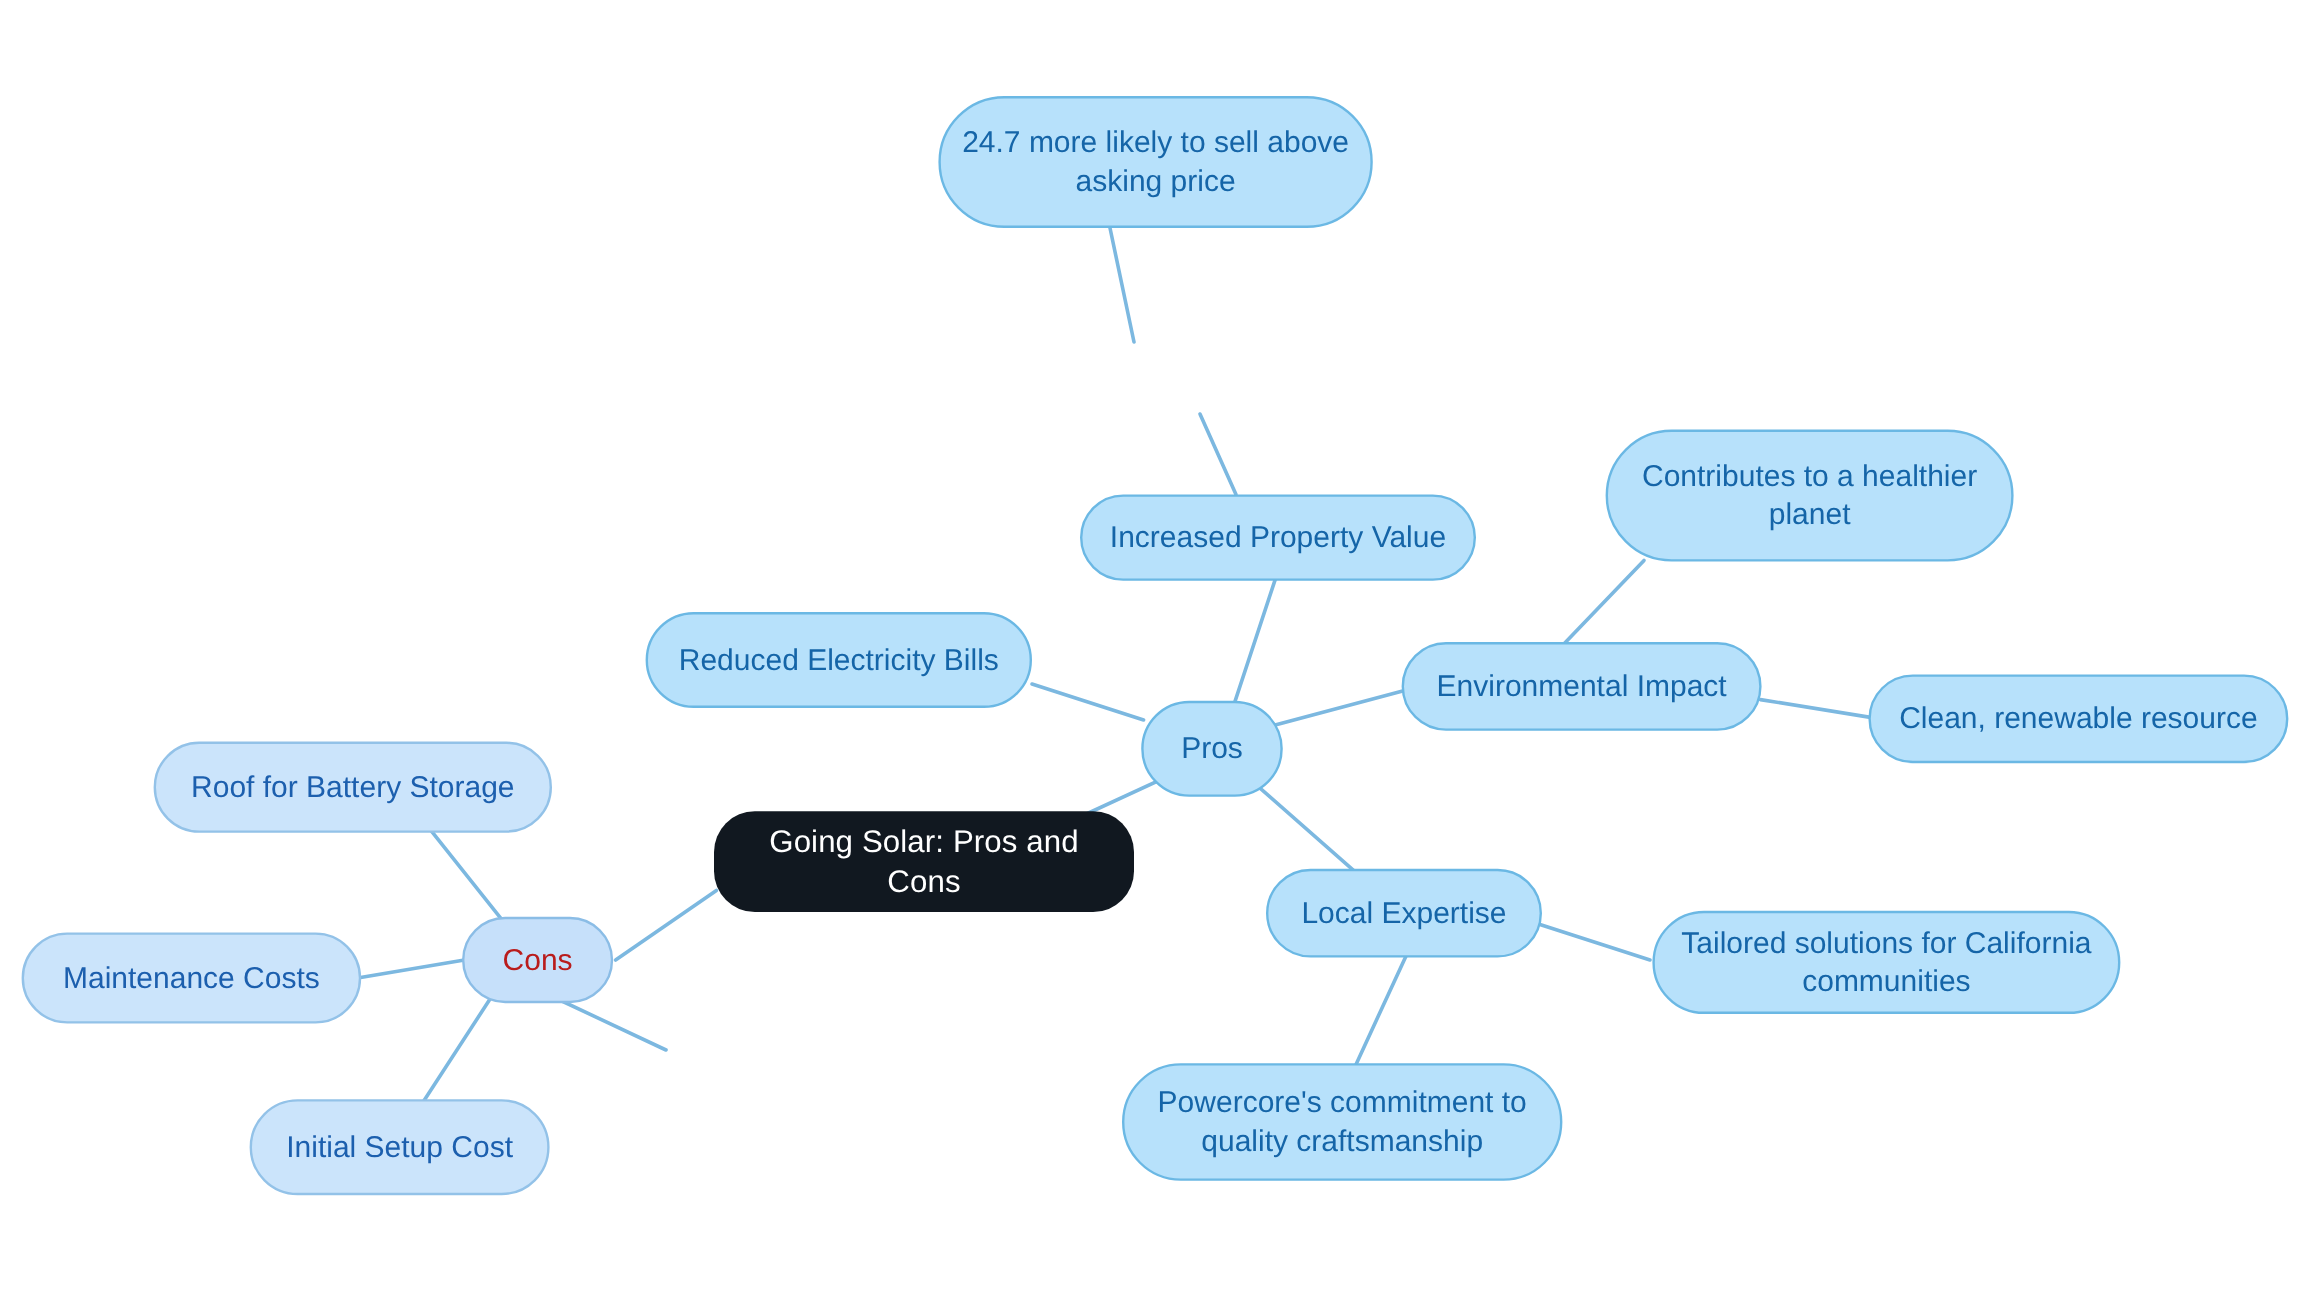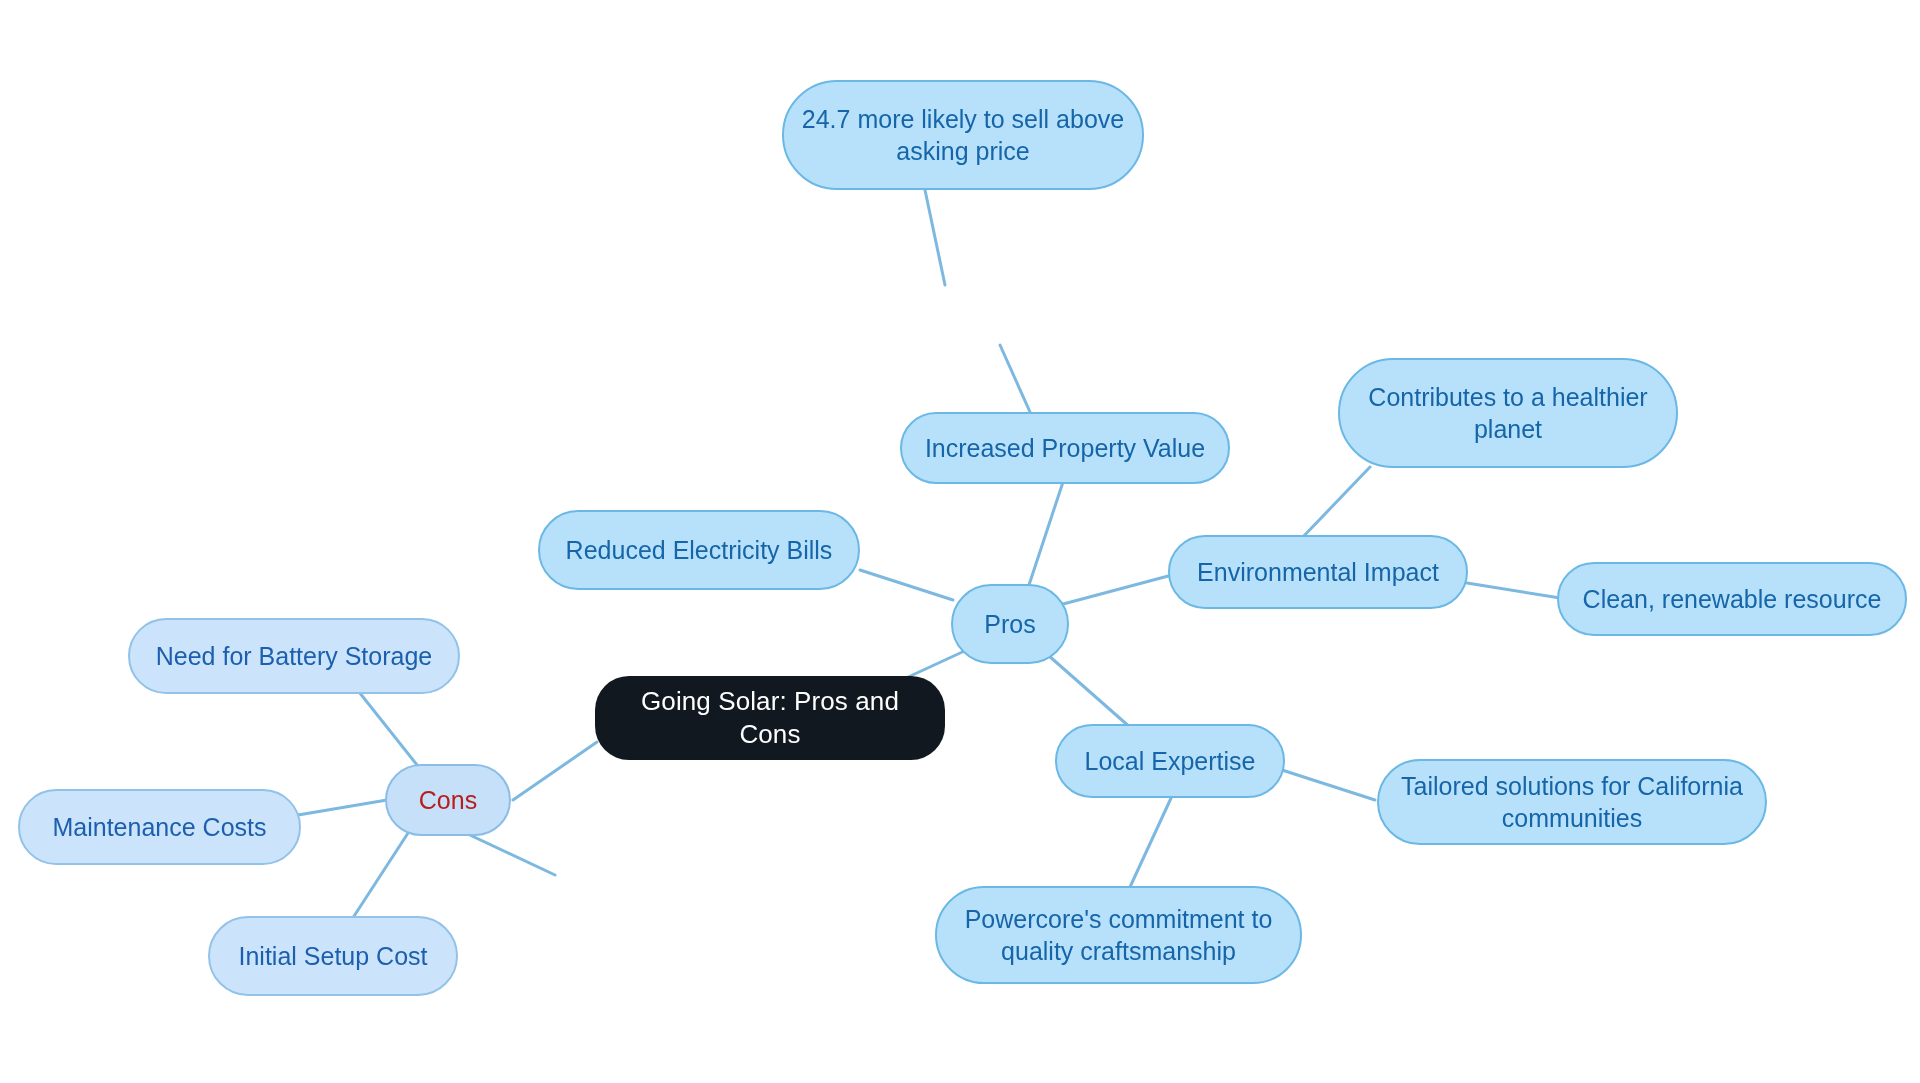--- a/index.html
+++ b/index.html
@@ -165,7 +165,7 @@
   </div>
 
   <div class="node node-leaf node-cons-leaf" style="left:128px; top:618px; width:332px; height:76px;">
-    <span>Need for Battery Storage</span>
+    <span>Roof for Battery Storage</span>
   </div>
 
   <div class="node node-leaf node-cons-leaf" style="left:18px; top:777px; width:283px; height:76px;margin-top:12px;">

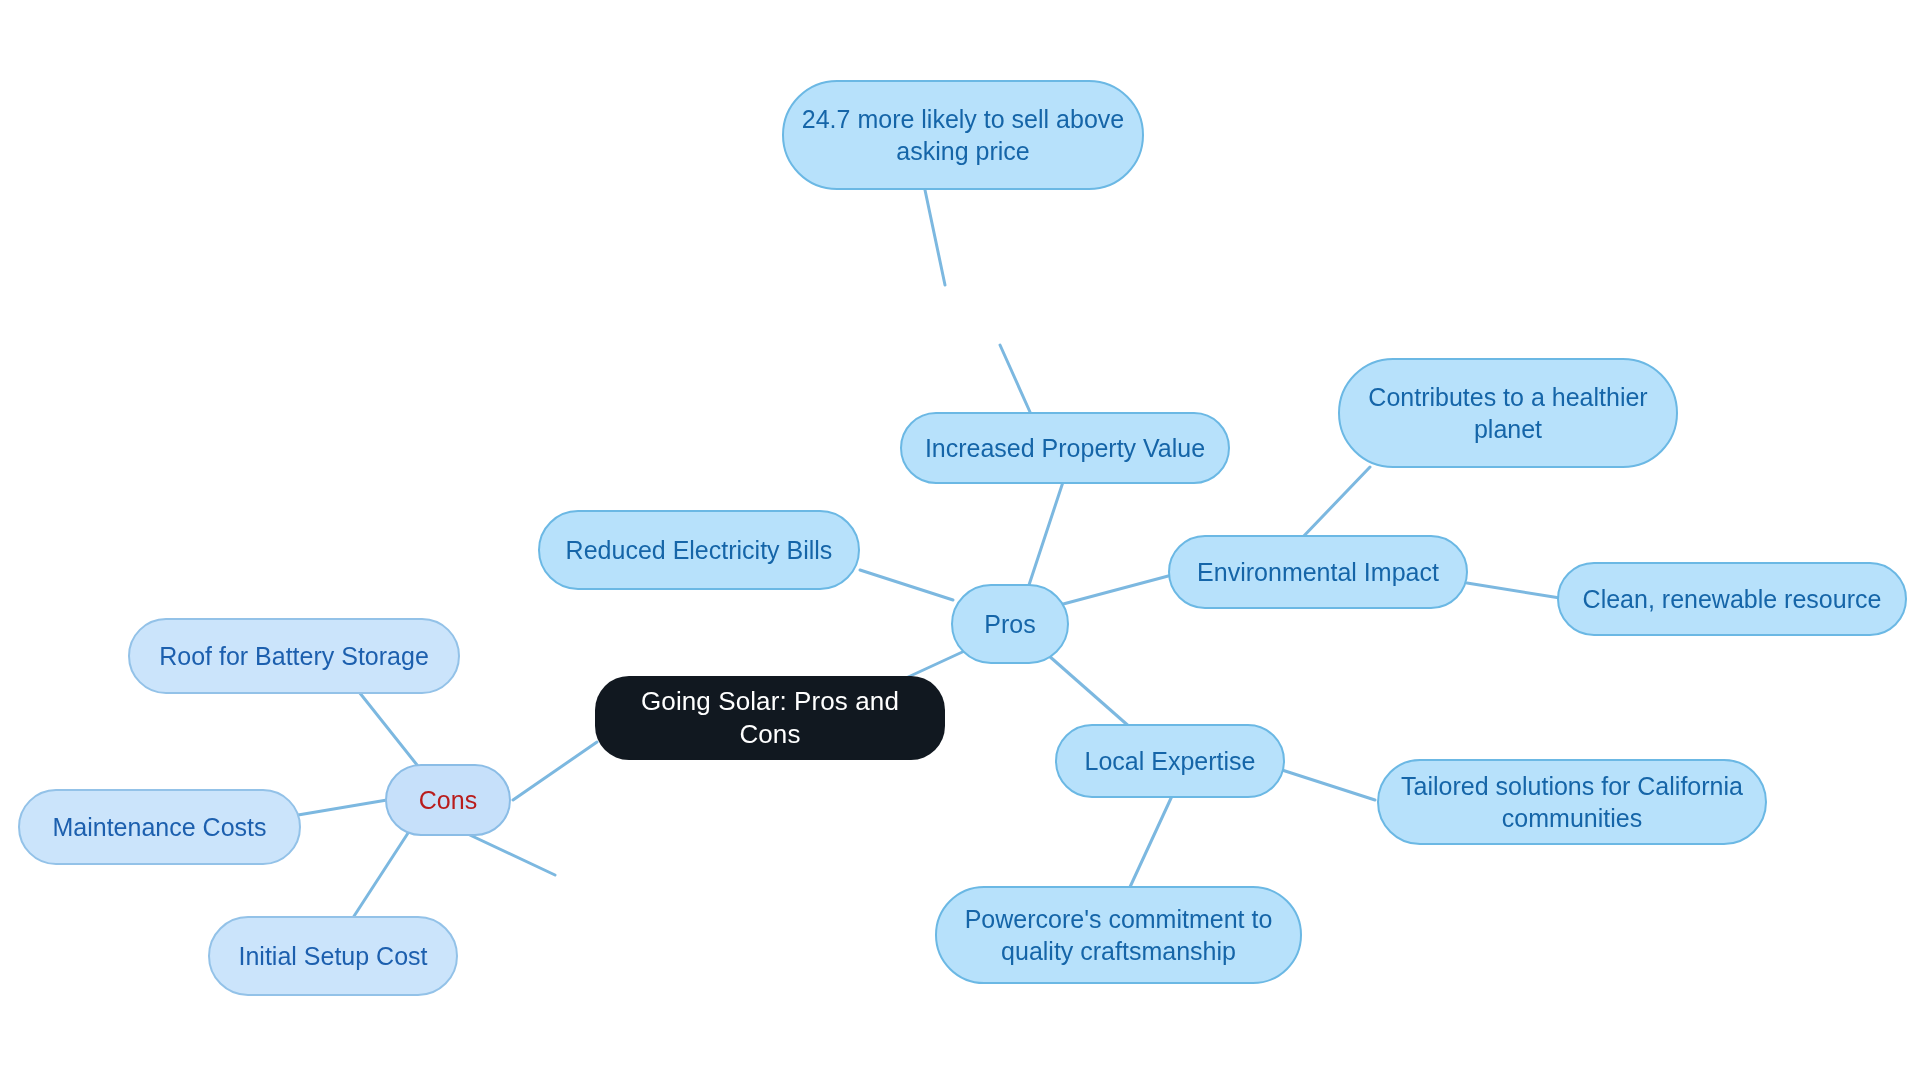--- a/index.html
+++ b/index.html
@@ -168,7 +168,7 @@
     <span>Roof for Battery Storage</span>
   </div>
 
-  <div class="node node-leaf node-cons-leaf" style="left:18px; top:777px; width:283px; height:76px;margin-top:12px;">
+  <div class="node node-leaf node-cons-leaf" style="left:18px; top:777px; width:283px; height:76px;">
     <span>Maintenance Costs</span>
   </div>
 

